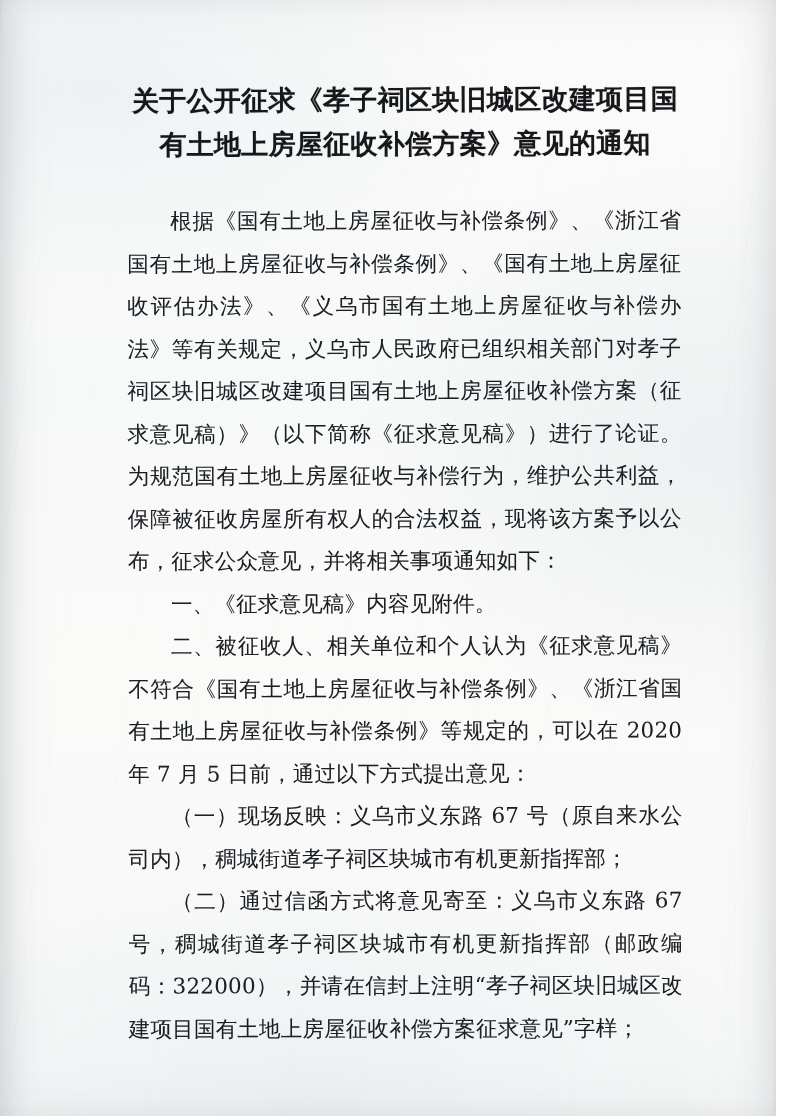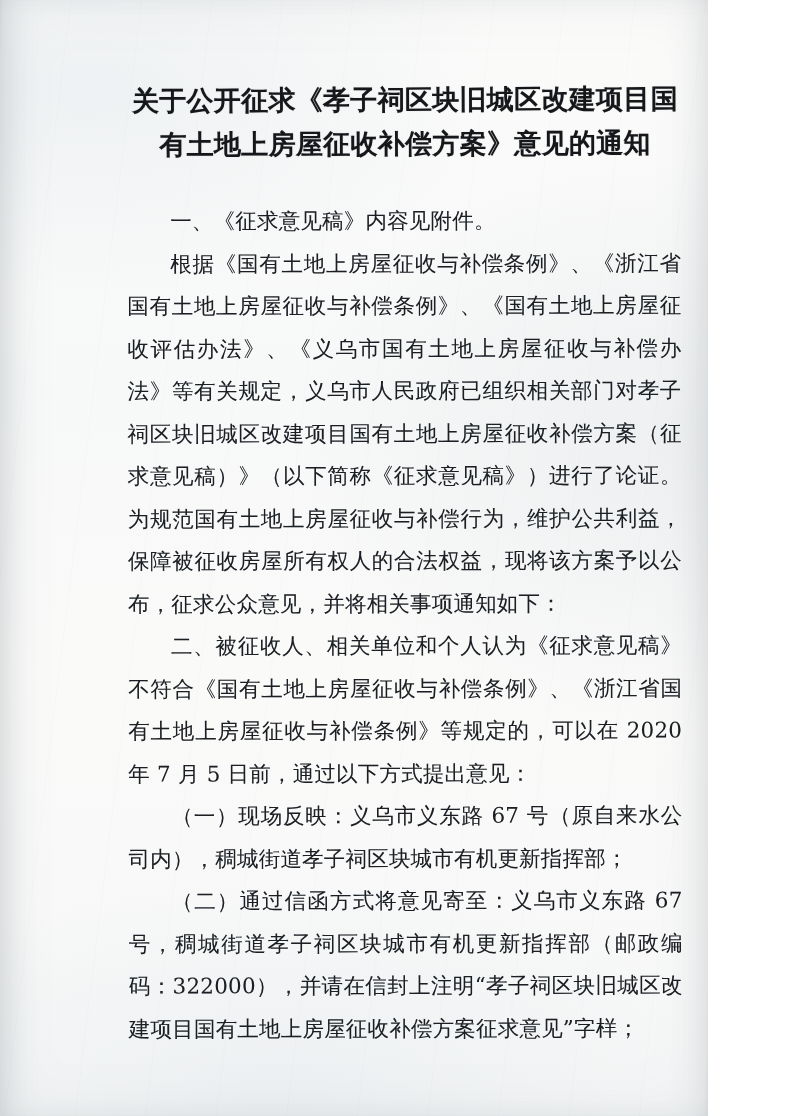--- a/index.html
+++ b/index.html
@@ -15,7 +15,7 @@
   }
   .page {
     position: relative;
-    width: 708px;
+    width: 776px;
     height: 1116px;
     background:
       radial-gradient(ellipse 600px 300px at 12% 8%, #eef1f3 0%, rgba(255,255,255,0) 70%),

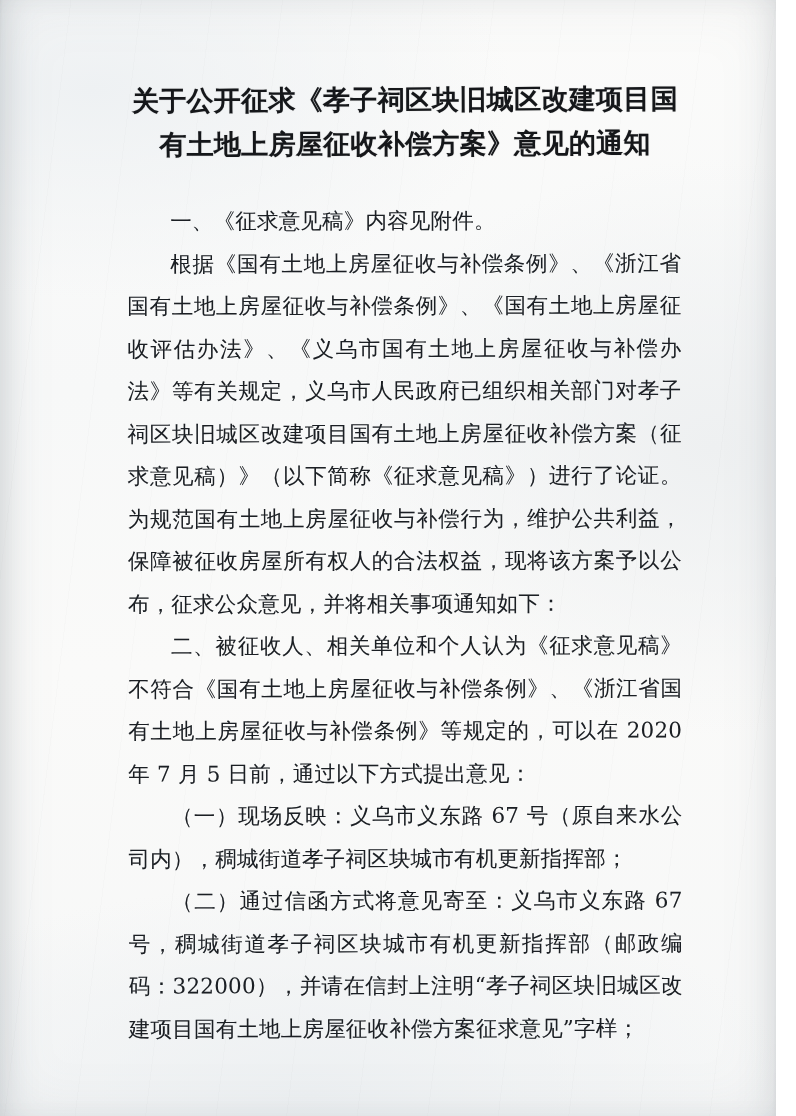--- a/index.html
+++ b/index.html
@@ -94,8 +94,8 @@
     </h1>
 
     <div class="body-text tilt2">
+      <p class="para">根据《国有土地上房屋征收与补偿条例》、《浙江省国有土地上房屋征收与补偿条例》、《国有土地上房屋征收评估办法》、《义乌市国有土地上房屋征收与补偿办法》等有关规定，义乌市人民政府已组织相关部门对孝子祠区块旧城区改建项目国有土地上房屋征收补偿方案（征求意见稿）》（以下简称《征求意见稿》）进行了论证。为规范国有土地上房屋征收与补偿行为，维护公共利益，保障被征收房屋所有权人的合法权益，现将该方案予以公布，征求公众意见，并将相关事项通知如下：</p>
       <p class="para">一、《征求意见稿》内容见附件。</p>
-      <p class="para">根据《国有土地上房屋征收与补偿条例》、《浙江省国有土地上房屋征收与补偿条例》、《国有土地上房屋征收评估办法》、《义乌市国有土地上房屋征收与补偿办法》等有关规定，义乌市人民政府已组织相关部门对孝子祠区块旧城区改建项目国有土地上房屋征收补偿方案（征求意见稿）》（以下简称《征求意见稿》）进行了论证。为规范国有土地上房屋征收与补偿行为，维护公共利益，保障被征收房屋所有权人的合法权益，现将该方案予以公布，征求公众意见，并将相关事项通知如下：</p>
       <p class="para">二、被征收人、相关单位和个人认为《征求意见稿》不符合《国有土地上房屋征收与补偿条例》、《浙江省国有土地上房屋征收与补偿条例》等规定的，可以在 2020 年 7 月 5 日前，通过以下方式提出意见：</p>
       <p class="para">（一）现场反映：义乌市义东路 67 号（原自来水公司内），稠城街道孝子祠区块城市有机更新指挥部；</p>
       <p class="para">（二）通过信函方式将意见寄至：义乌市义东路 67 号，稠城街道孝子祠区块城市有机更新指挥部（邮政编码：322000），并请在信封上注明“孝子祠区块旧城区改建项目国有土地上房屋征收补偿方案征求意见”字样；</p>

